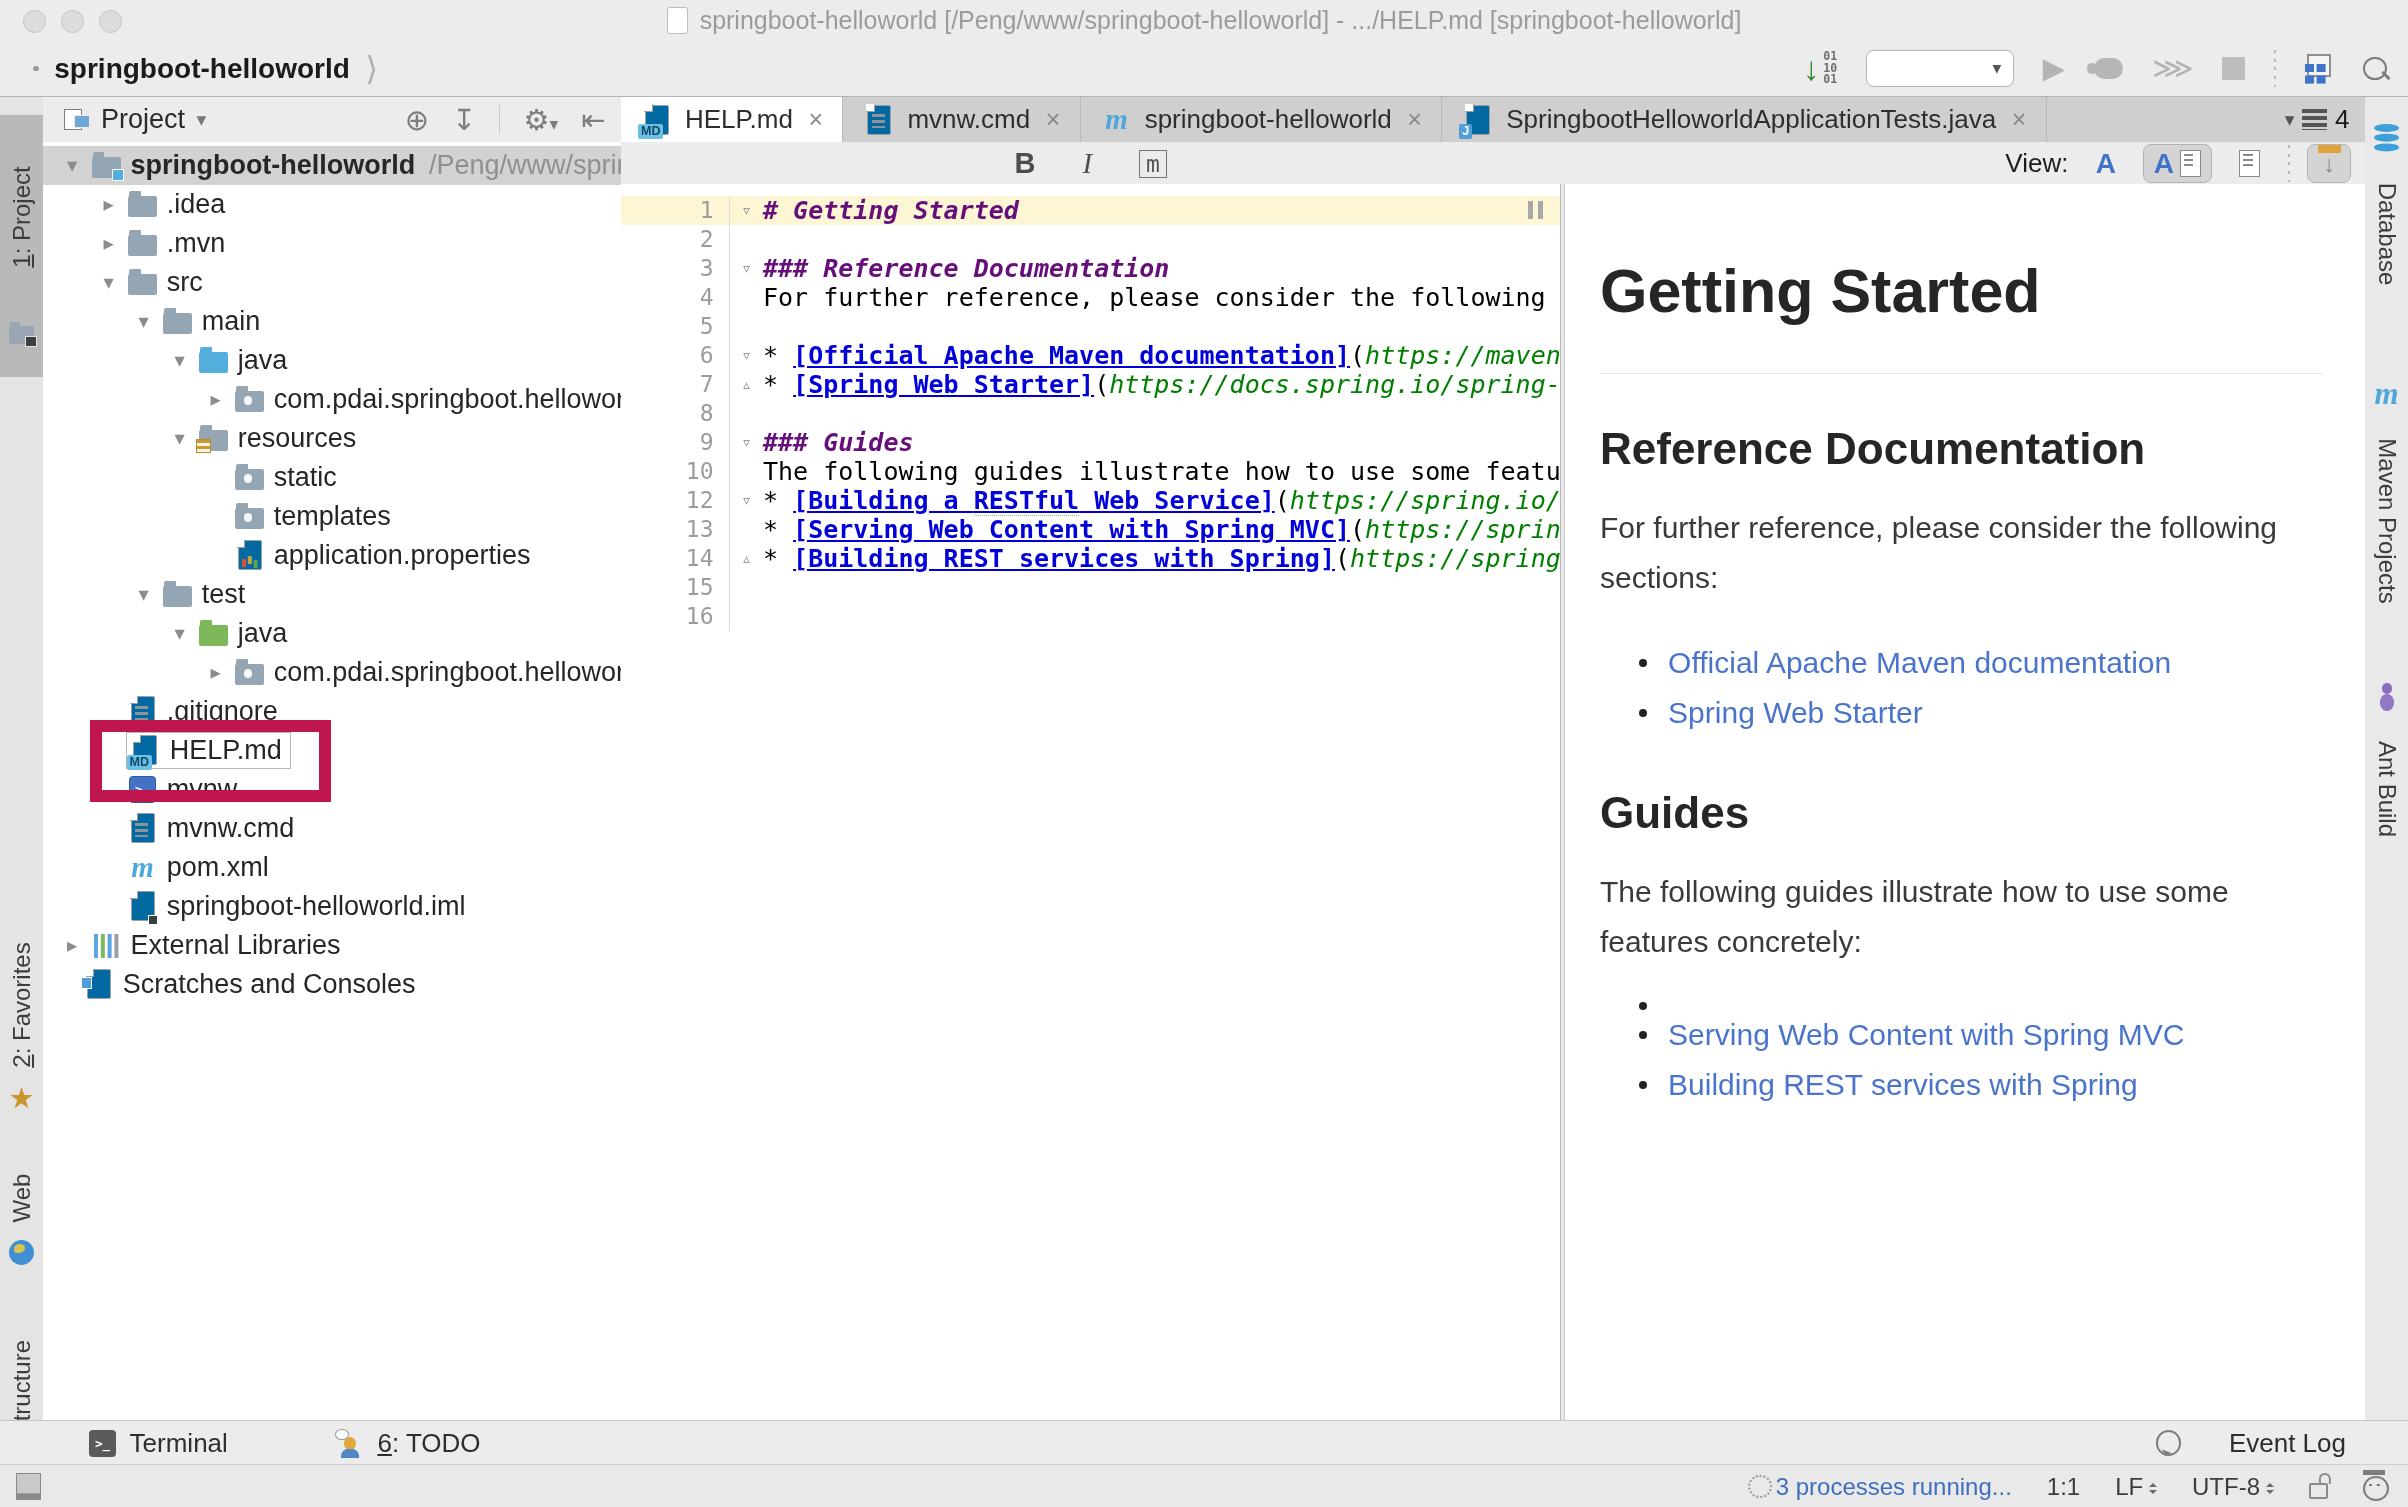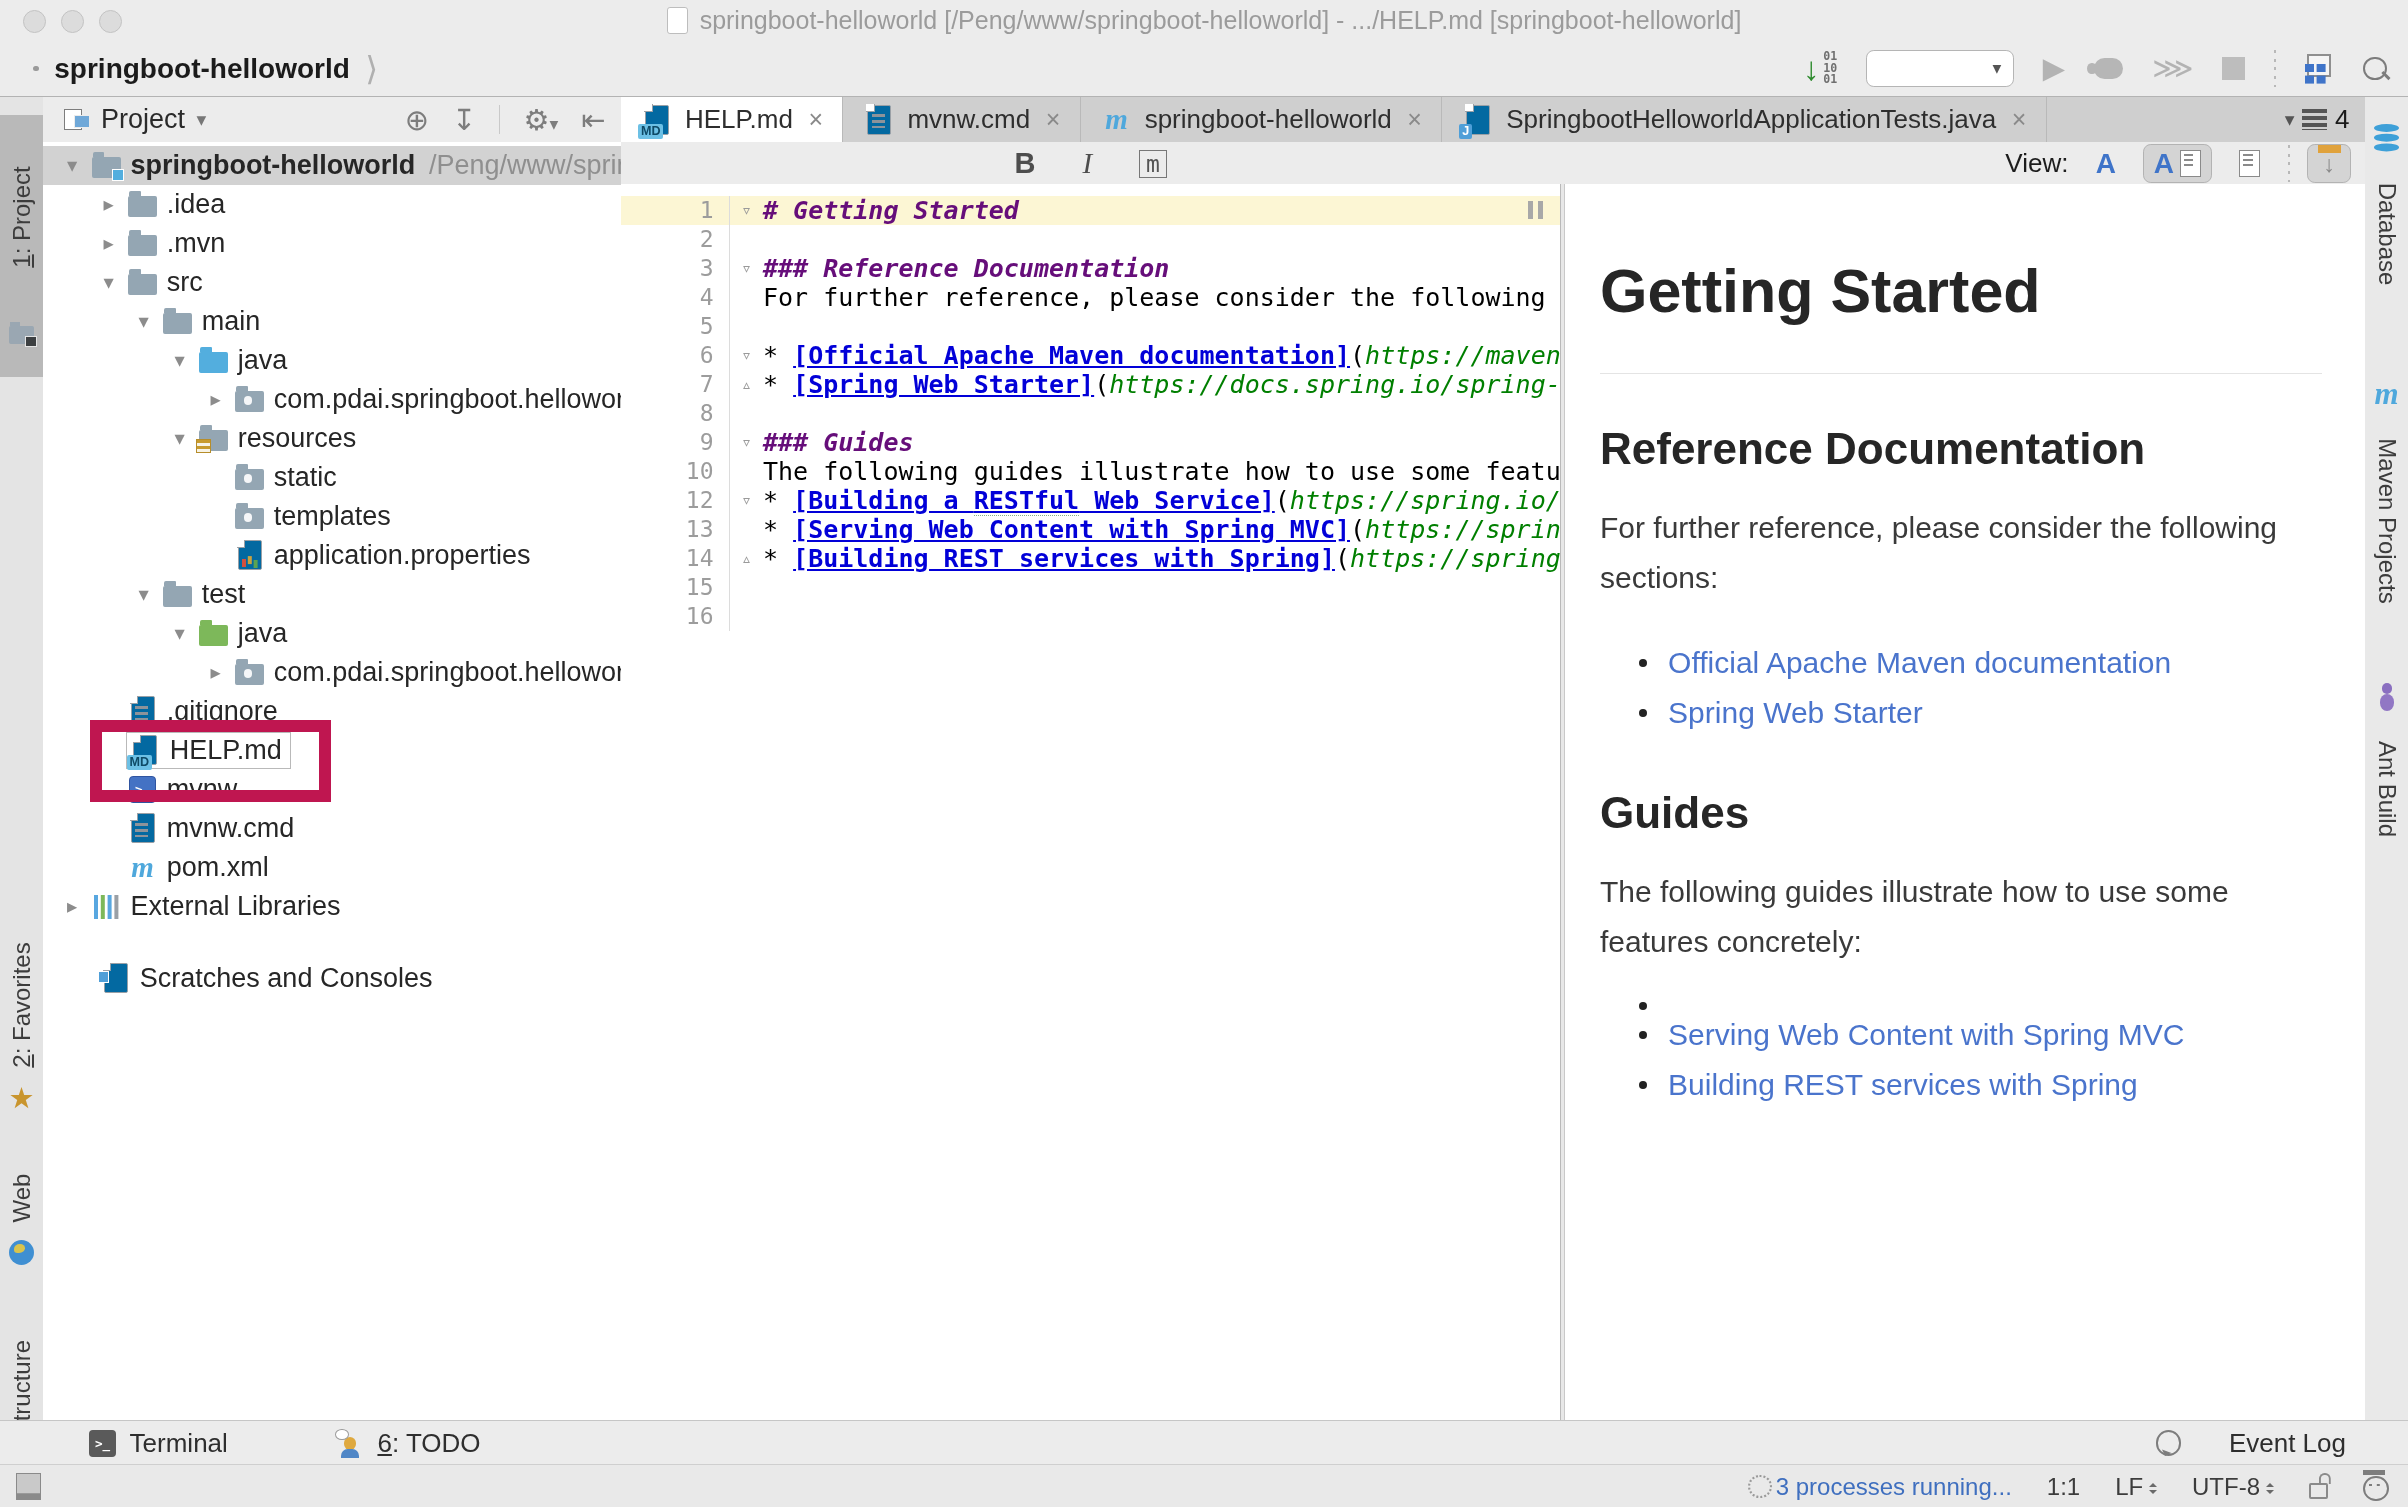--- a/index.html
+++ b/index.html
@@ -430,6 +430,13 @@
             <span class="mavensm">m</span>
           </span>
           <span class="lbl">pom.xml</span>
+        </div>
+        <div class="trow" style="padding-left: 48px;">
+          <span class="chev"></span>
+          <span class="ic">
+            <span class="pgico sqb"></span>
+          </span>
+          <span class="lbl">springboot-helloworld.iml</span>
         </div>
         <div class="trow" style="padding-left: 11.6px;">
           <span class="chev">▸</span>

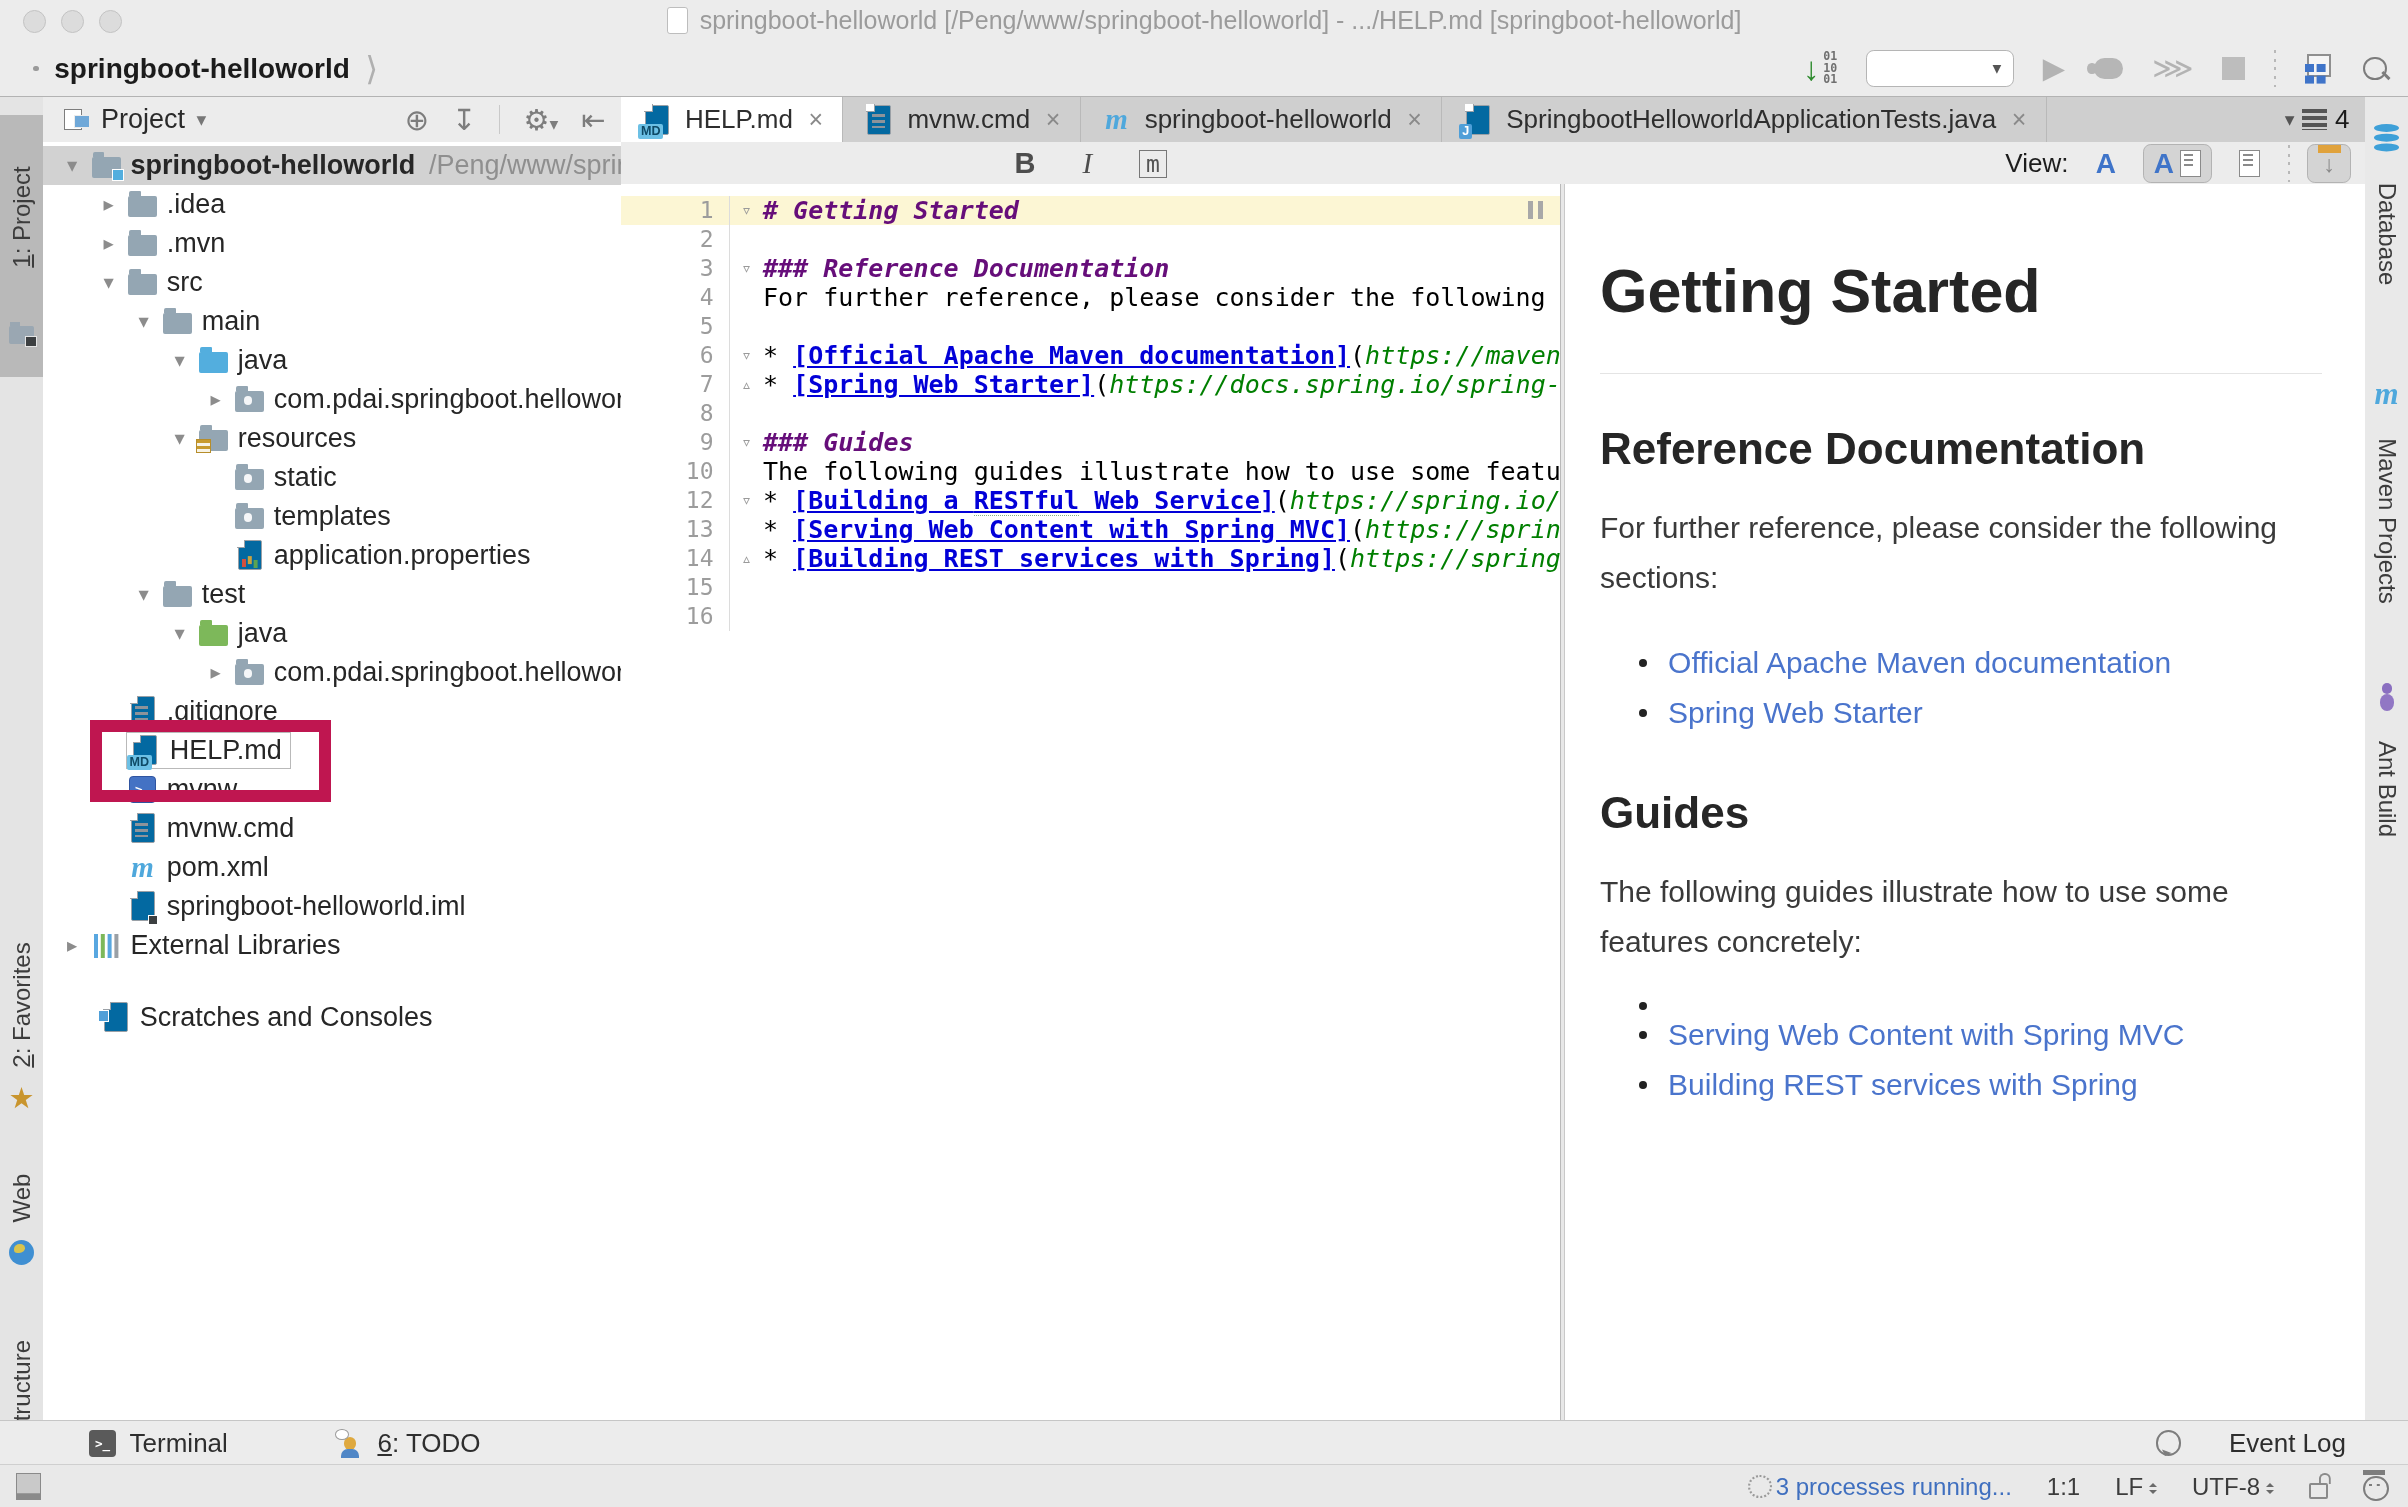--- a/index.html
+++ b/index.html
@@ -445,7 +445,7 @@
           </span>
           <span class="lbl">External Libraries</span>
         </div>
-        <div class="trow" style="padding-left: 21px; margin-top: 33px;">
+        <div class="trow" style="padding-left: 4px;">
           <span class="chev"></span>
           <span class="ic">
             <span class="pgico scr"></span>

